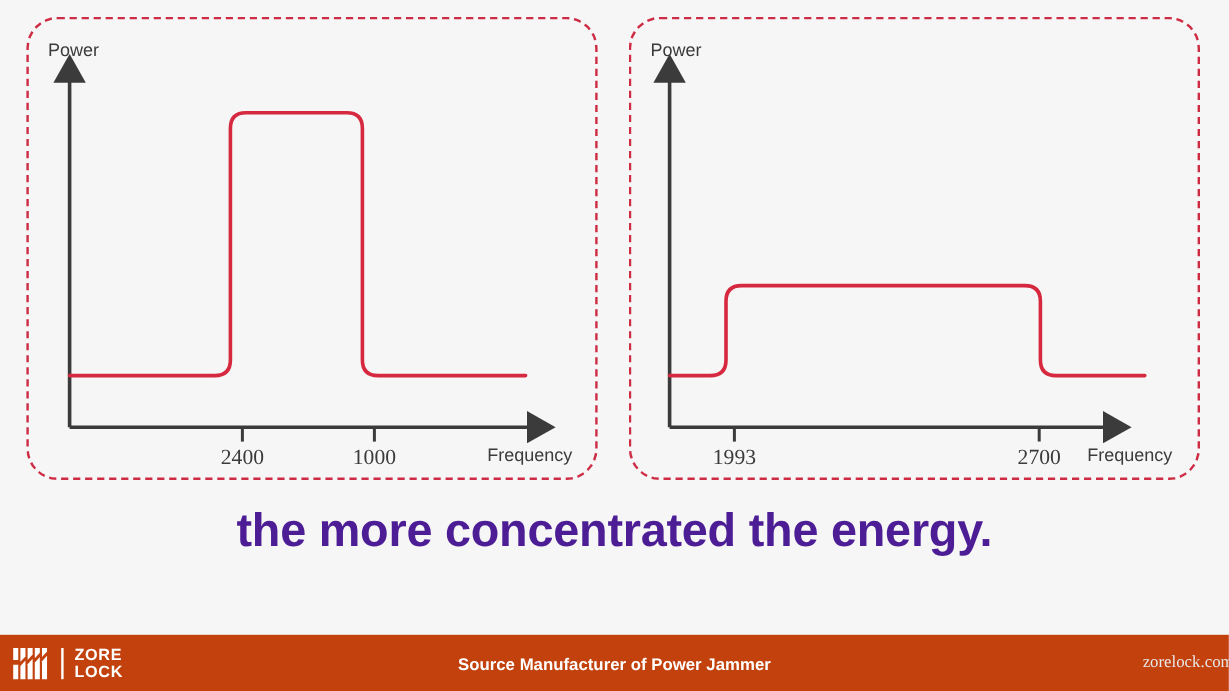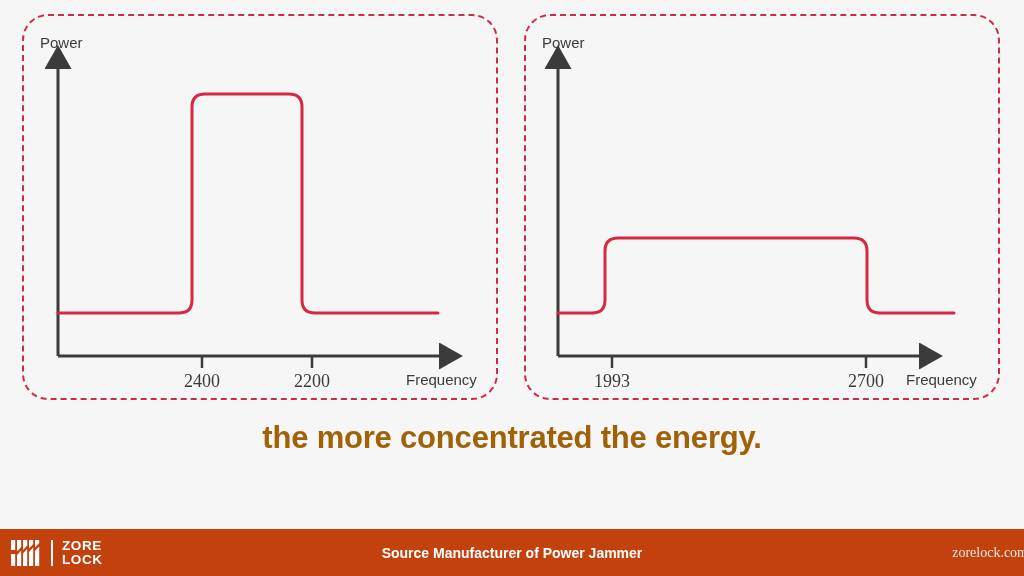--- a/index.html
+++ b/index.html
@@ -202,7 +202,7 @@
       <span class="axis-label power-label">Power</span>
       <span class="axis-label freq-label-left">Frequency</span>
       <span class="tick-label" style="left:178px;">2400</span>
-      <span class="tick-label" style="left:288px;">2200</span>
+      <span class="tick-label" style="left:288px;">1000</span>
     </div>
 
     <div class="panel panel-right">

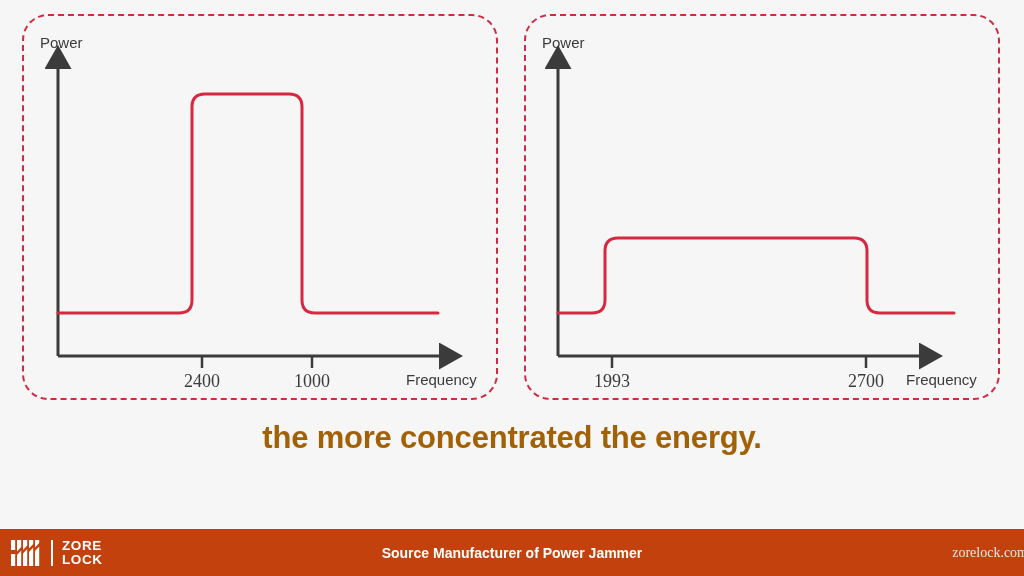--- a/index.html
+++ b/index.html
@@ -93,9 +93,9 @@
   .caption-line2 {
     display: block;
     font-family: "Liberation Sans", sans-serif;
-    font-size: 31px;
-    font-weight: bold;
-    color: #a16207;
+    font-size: 39px;
+    font-weight: bold;
+    color: #4c1d95;
     letter-spacing: -0.2px;
   }
 

